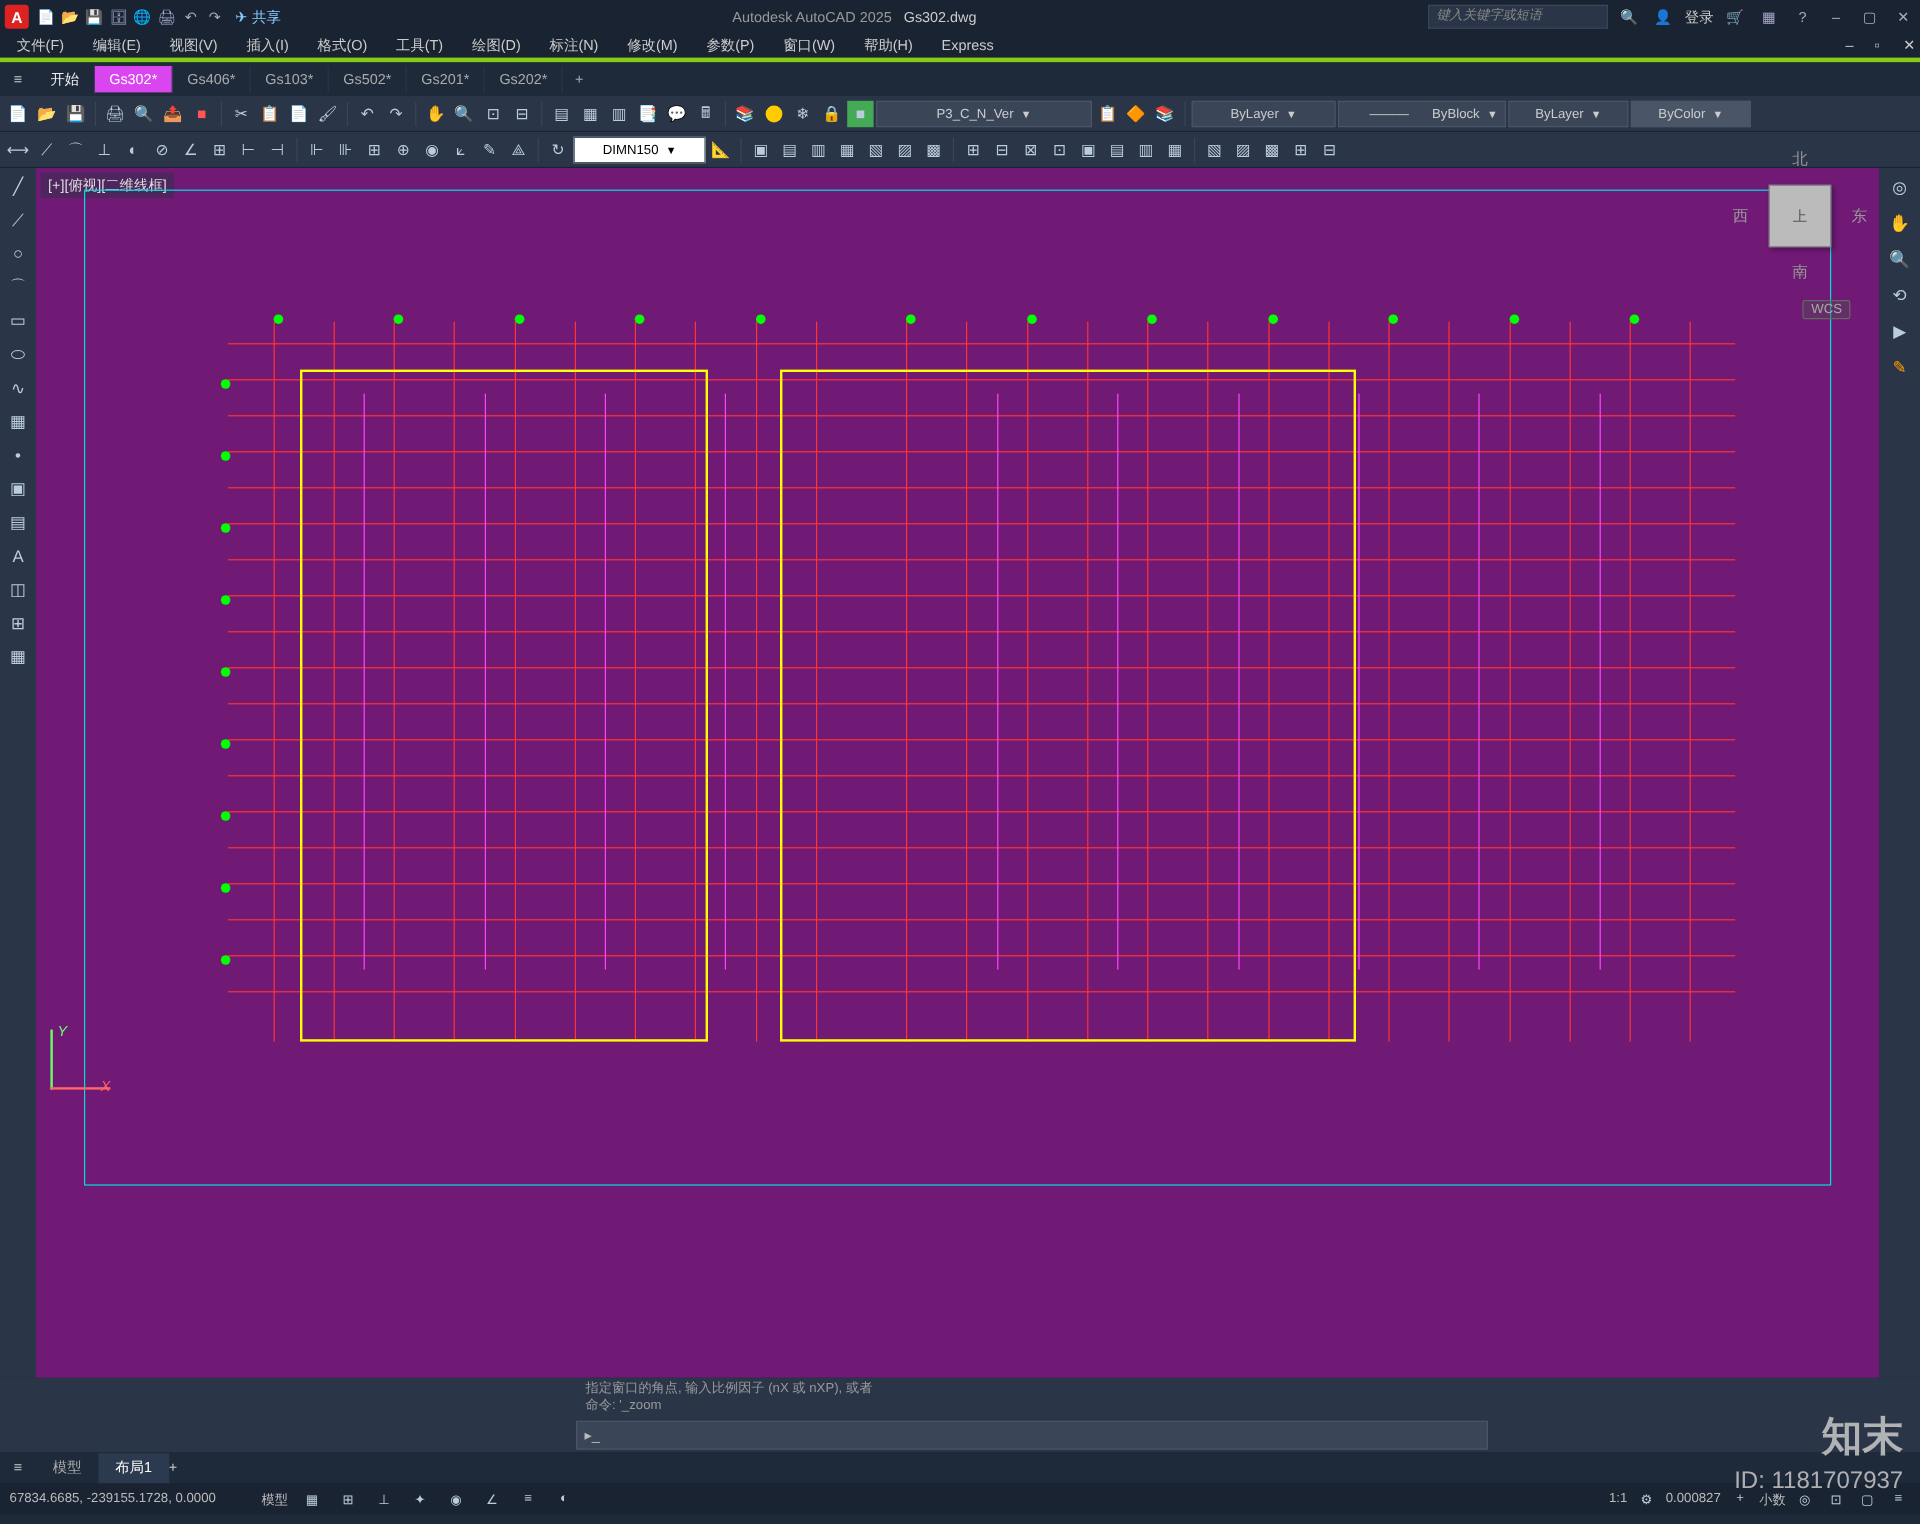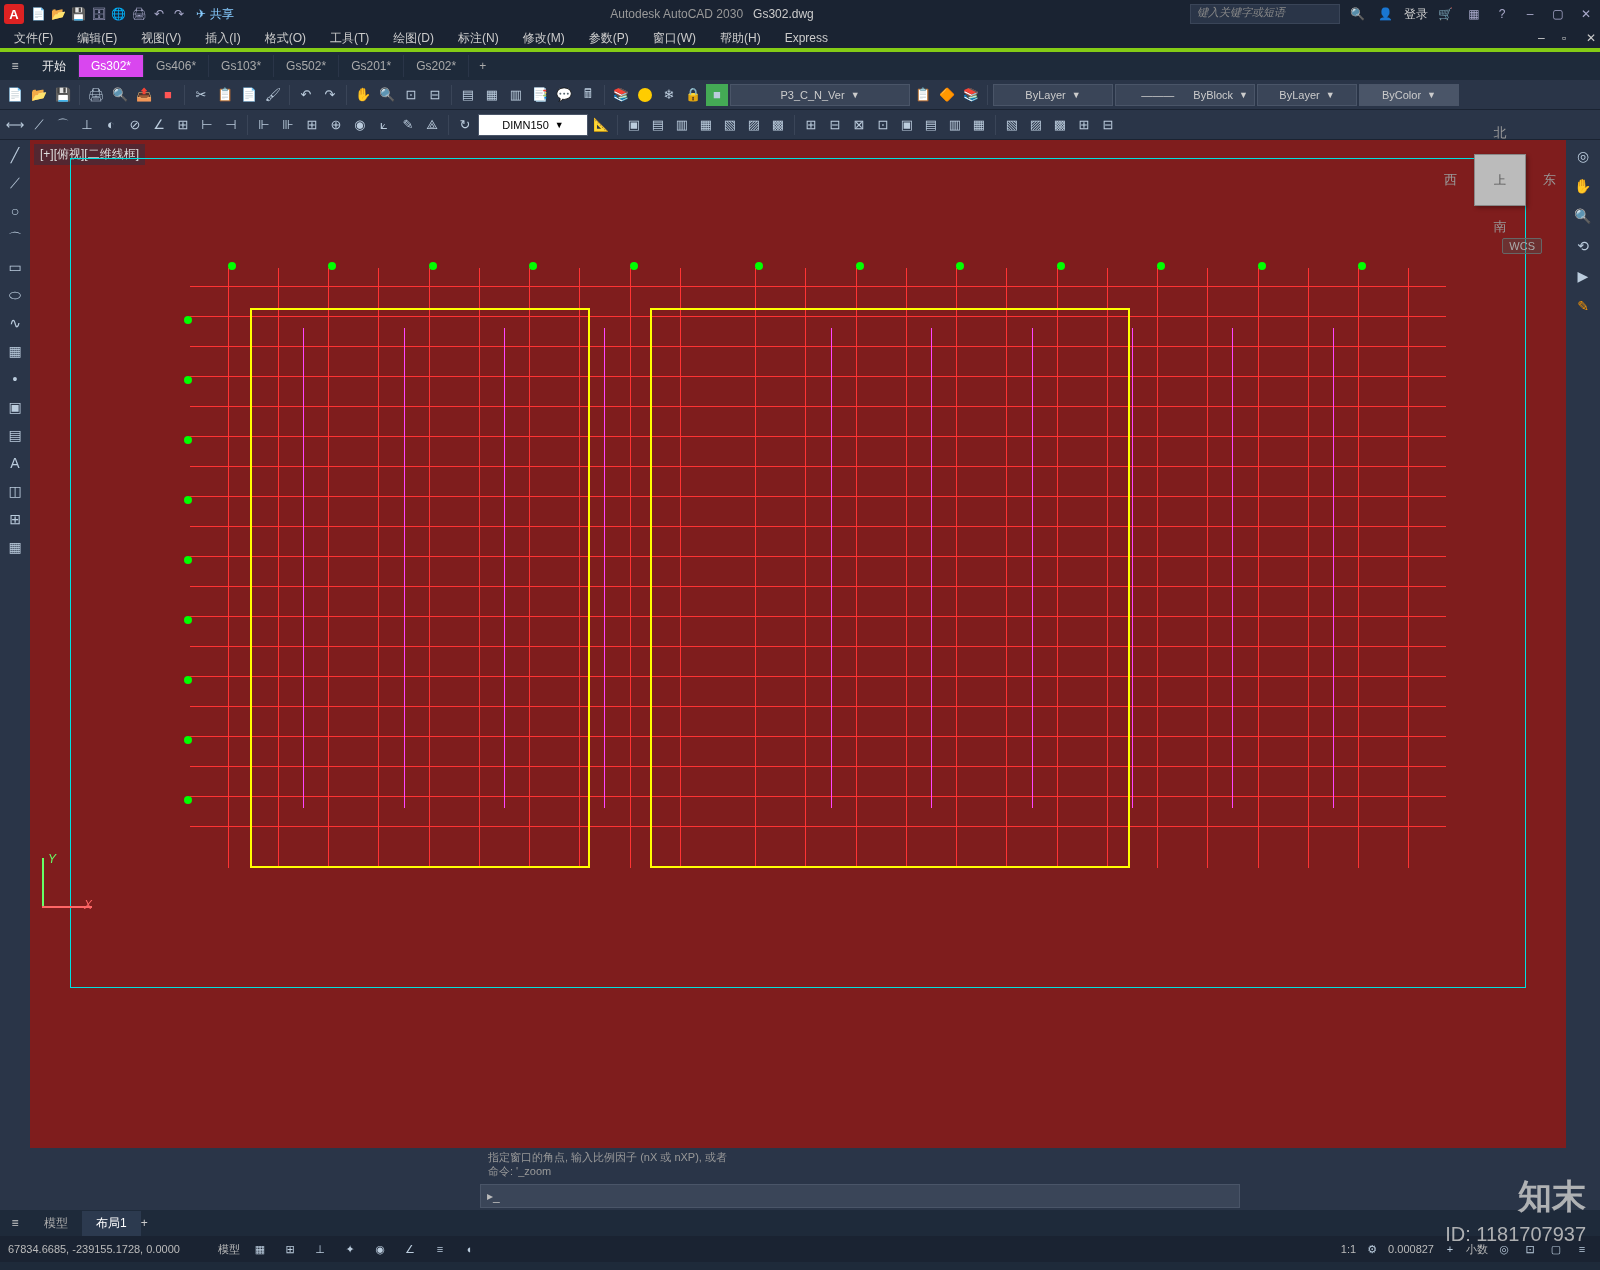--- a/index.html
+++ b/index.html
@@ -91,7 +91,7 @@
     <span>共享</span>
   </div>
   <div class="center">
-    <span>Autodesk AutoCAD 2030</span>
+    <span>Autodesk AutoCAD 2025</span>
     <span>Gs302.dwg</span>
   </div>
   <div class="right">

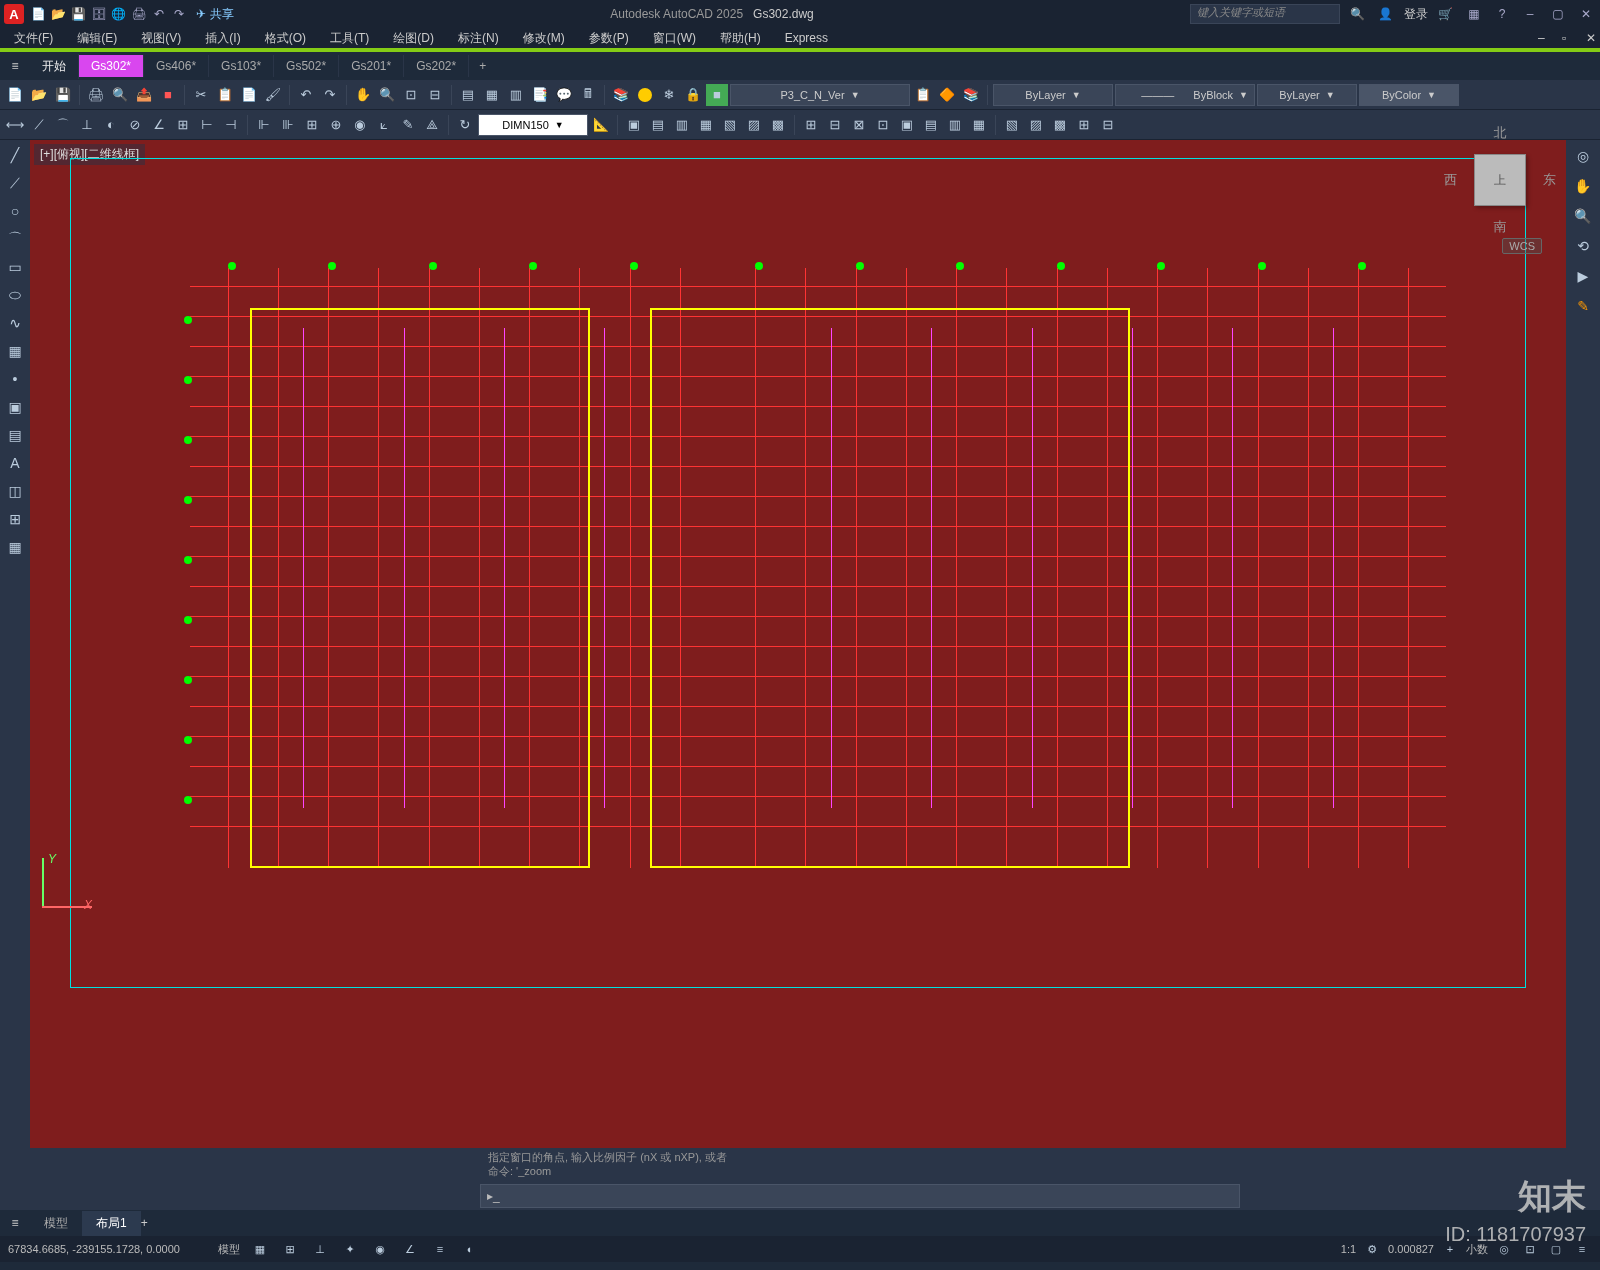--- a/index.html
+++ b/index.html
@@ -31,7 +31,7 @@
 .main{display:flex;height:calc(100% - 262px)}
 .lefttool{width:30px;background:#2a3548;display:flex;flex-direction:column;align-items:center;padding:4px 0;gap:6px}
 .lefttool span{width:22px;height:22px;display:flex;align-items:center;justify-content:center;color:#bcd;cursor:pointer;font-size:14px}
-.canvas{flex:1;background:#7f1d1d;position:relative;overflow:hidden}
+.canvas{flex:1;background:#701a75;position:relative;overflow:hidden}
 .canvas .viewlabel{position:absolute;top:4px;left:4px;color:#ddd;font-size:12px;background:rgba(40,50,70,0.5);padding:2px 6px}
 .canvas .frame{position:absolute;left:40px;top:18px;right:40px;bottom:160px;border:1px solid #00dfdf}
 .canvas .draw{position:absolute;left:160px;top:128px;right:120px;bottom:280px}

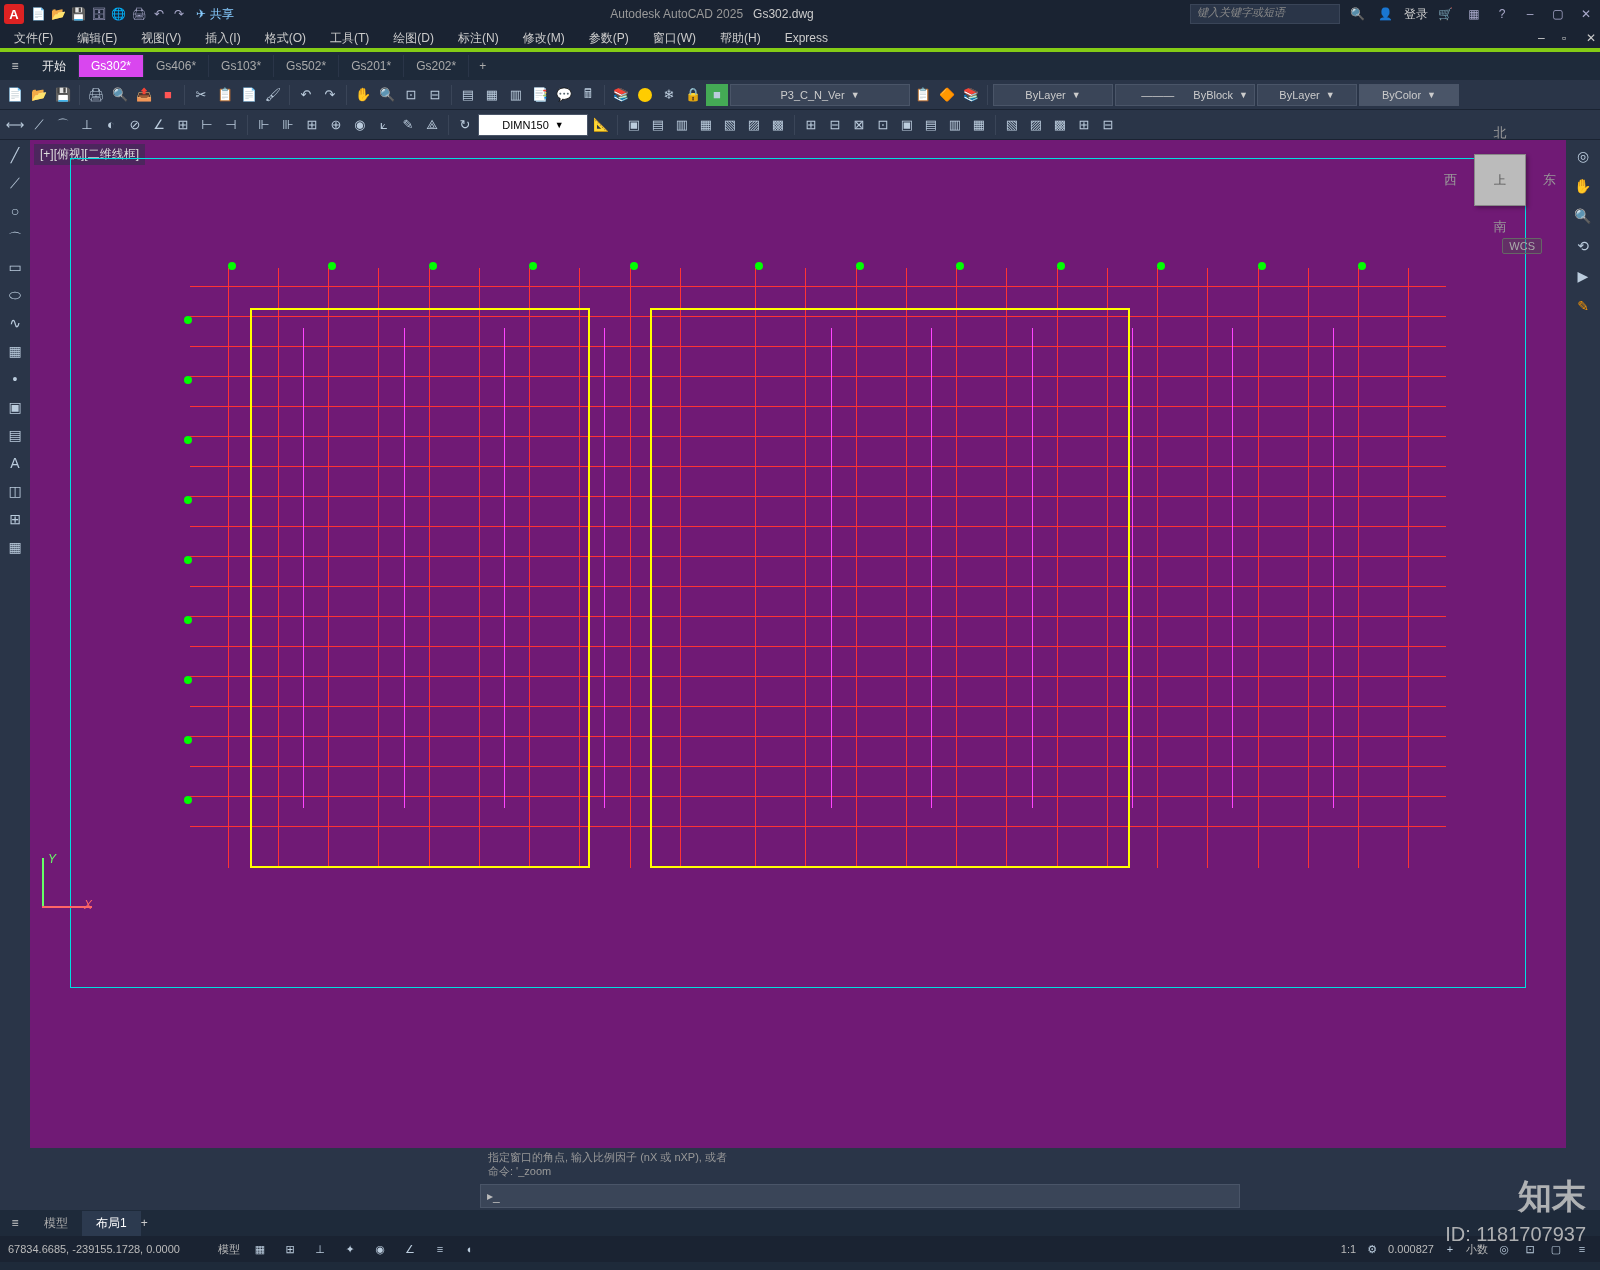--- a/index.html
+++ b/index.html
@@ -46,7 +46,7 @@
 .viewcube .cube{width:52px;height:52px;background:#bbb;border:1px solid #888;display:flex;align-items:center;justify-content:center;color:#555;font-size:12px;box-shadow:2px 2px 4px rgba(0,0,0,0.3)}
 .viewcube .n,.viewcube .s,.viewcube .e,.viewcube .w{position:absolute;color:#999;font-size:13px}
 .viewcube .n{top:-6px}.viewcube .s{bottom:-6px}.viewcube .e{right:-6px}.viewcube .w{left:-6px}
-.wcs{position:absolute;right:58px;top:238px;color:#aaa;font-size:11px;border:1px solid #666;padding:1px 6px;border-radius:2px;background:rgba(80,80,80,0.4)}
+.wcs{position:absolute;right:58px;top:250px;color:#aaa;font-size:11px;border:1px solid #666;padding:1px 6px;border-radius:2px;background:rgba(80,80,80,0.4)}
 .cmdarea{height:62px;background:#2a3548;display:flex;flex-direction:column}
 .cmdhist{flex:1;padding:2px 8px;color:#999;font-size:11px;line-height:14px;margin-left:480px}
 .cmdline{height:24px;background:#3a4558;display:flex;align-items:center;padding:0 6px;margin:2px 360px 2px 480px;border:1px solid #4a5568}

